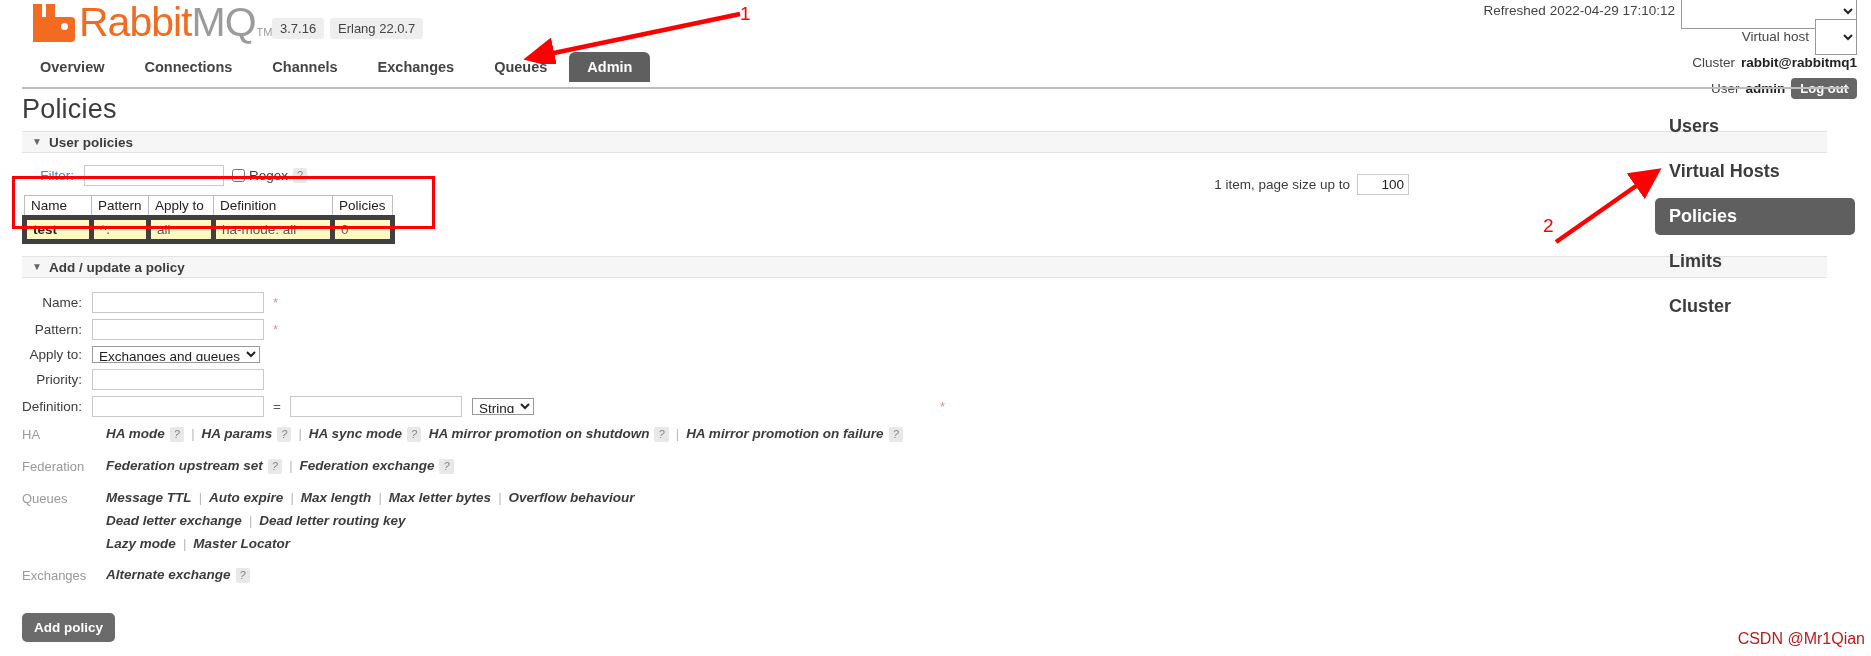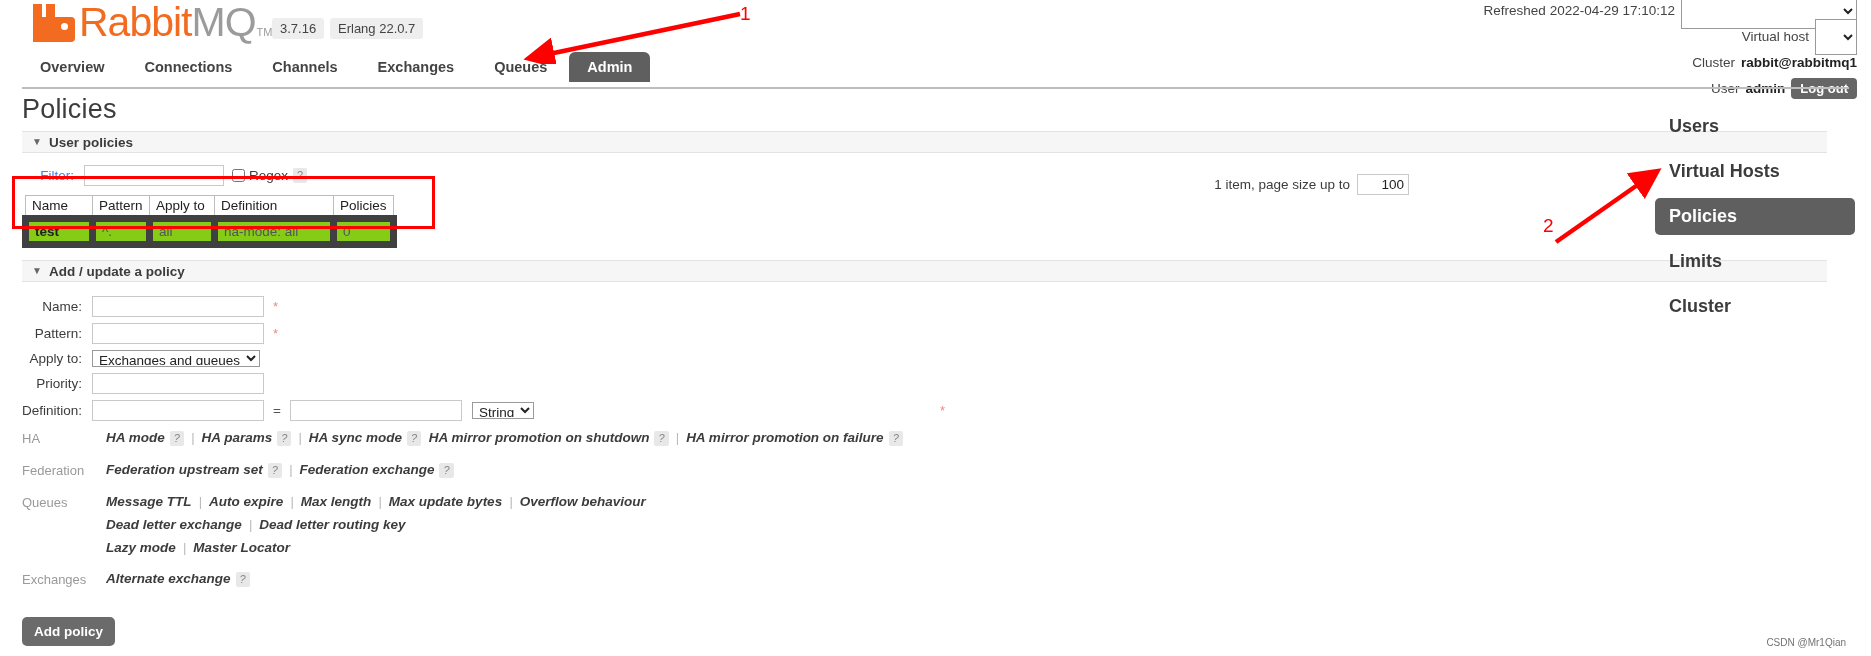--- a/index.html
+++ b/index.html
@@ -107,7 +107,7 @@
     text-align: left; padding: 2px 6px; color: #222; height: 19px;
   }
   table.listing td {
-    border: 7px solid #404040; background: #84cc16; padding: 2px 6px;
+    border: 5px solid #404040; background: #fef9c3; padding: 2px 6px;
     color: #555; height: 19px;
   }
   table.listing td.name { font-weight: bold; color: #222; }

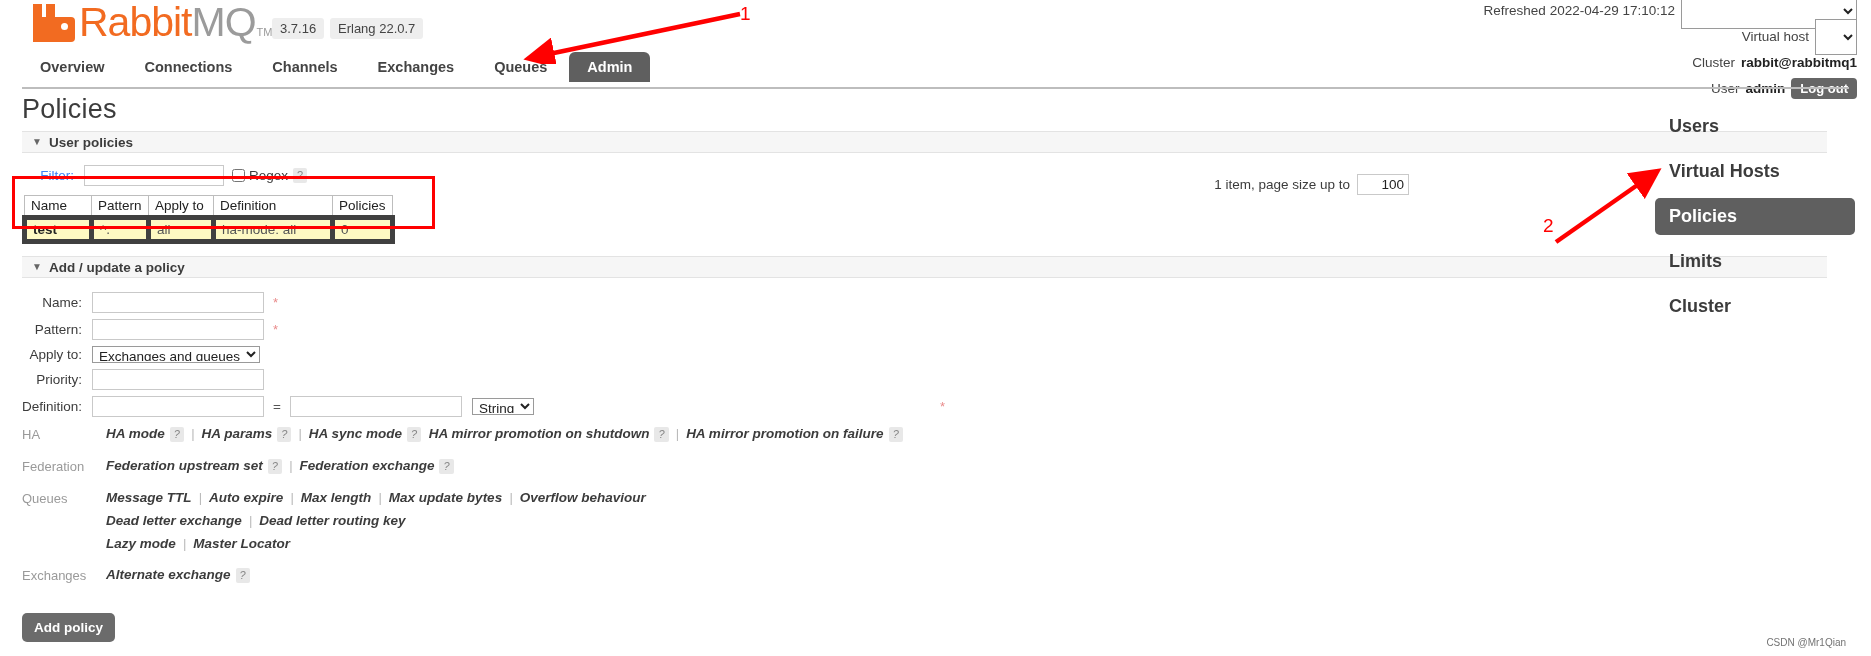--- a/index.html
+++ b/index.html
@@ -351,7 +351,7 @@
         <div class="hint-group">
           <div class="hint-cat">Queues</div>
           <div class="hint-links">
-            <div class="hint-line"><span class="hlink">Message TTL</span><span class="sep">|</span><span class="hlink">Auto expire</span><span class="sep">|</span><span class="hlink">Max length</span><span class="sep">|</span><span class="hlink">Max update bytes</span><span class="sep">|</span><span class="hlink">Overflow behaviour</span></div>
+            <div class="hint-line"><span class="hlink">Message TTL</span><span class="sep">|</span><span class="hlink">Auto expire</span><span class="sep">|</span><span class="hlink">Max length</span><span class="sep">|</span><span class="hlink">Max letter bytes</span><span class="sep">|</span><span class="hlink">Overflow behaviour</span></div>
             <div class="hint-line"><span class="hlink">Dead letter exchange</span><span class="sep">|</span><span class="hlink">Dead letter routing key</span></div>
             <div class="hint-line"><span class="hlink">Lazy mode</span><span class="sep">|</span><span class="hlink">Master Locator</span></div>
           </div>

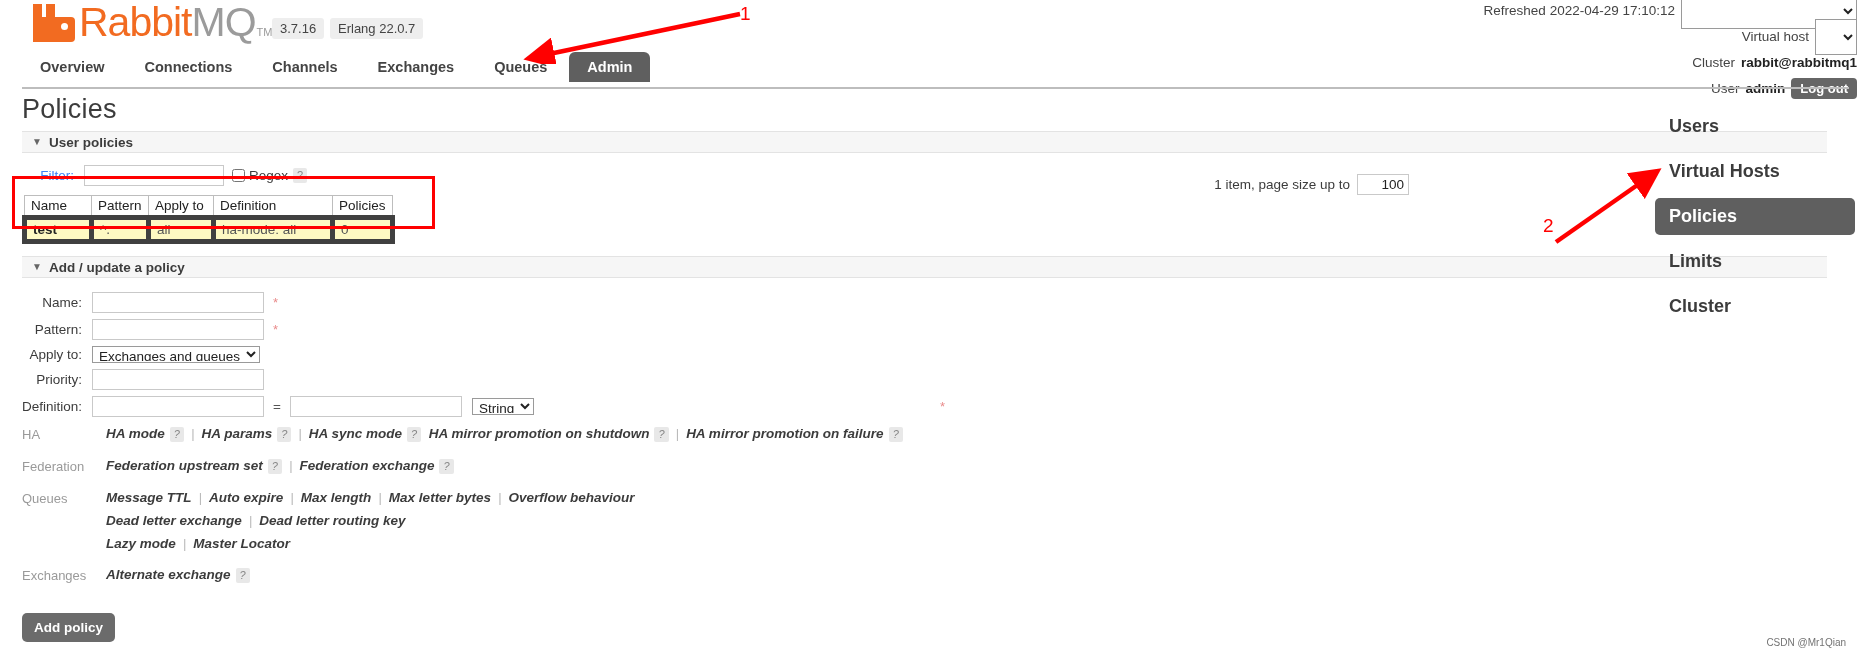--- a/index.html
+++ b/index.html
@@ -167,8 +167,8 @@
   #arrow2 { left: 1530px; top: 160px; width: 150px; height: 90px; }
 
   #watermark {
-    position: absolute; right: 25px; bottom: 8px;
-    color: #737373; font-size: 10px;
+    position: absolute; right: 6px; bottom: 8px;
+    color: #b91c1c; font-size: 16px;
   }
 </style>
 </head>

